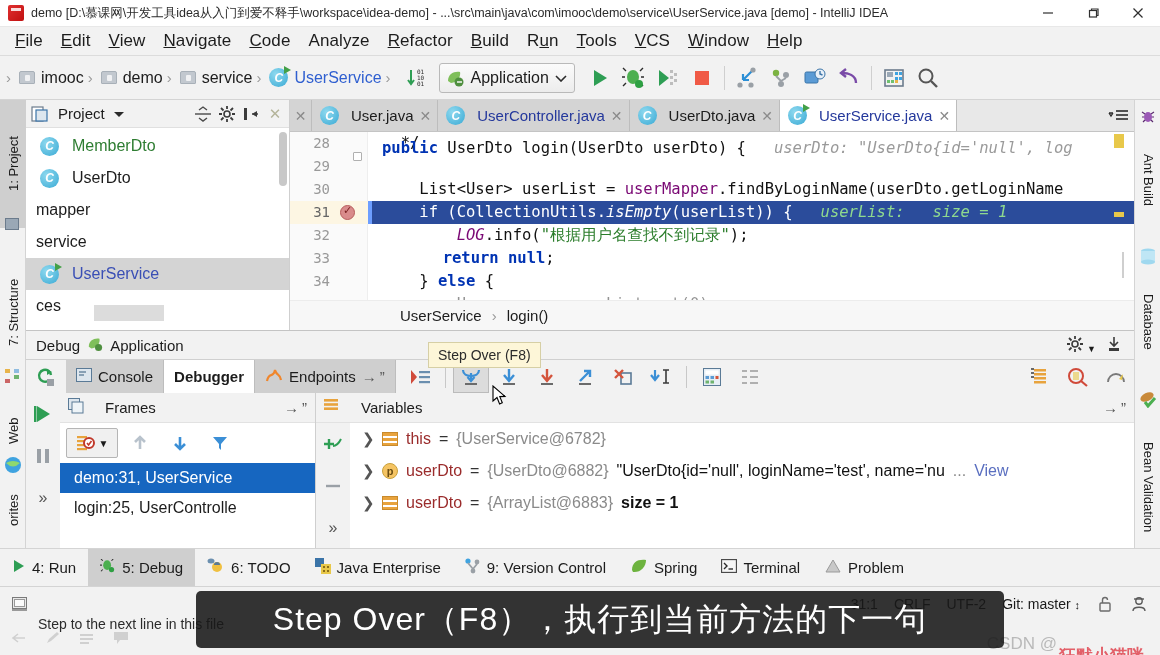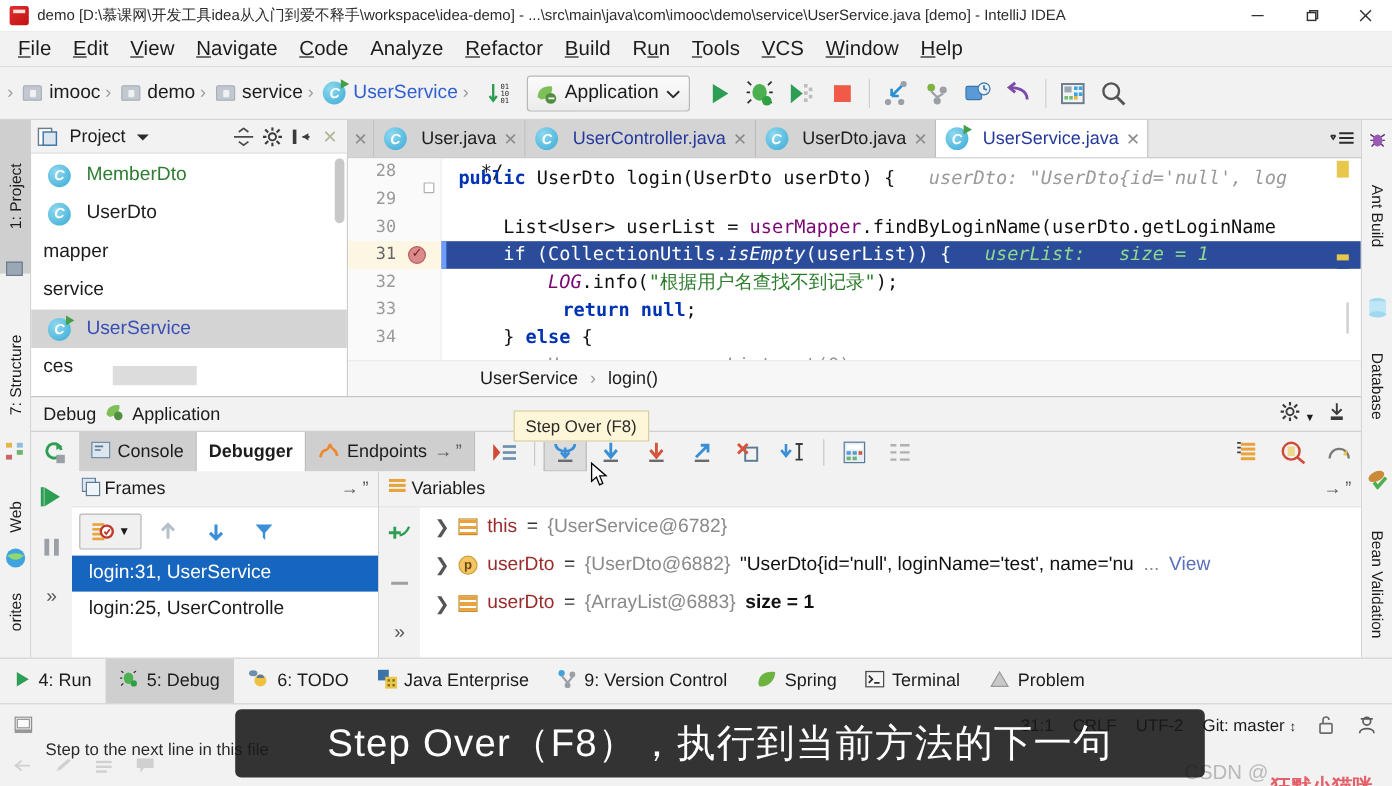--- a/index.html
+++ b/index.html
@@ -658,7 +658,7 @@
 
       <div class="cl" style="top:92px; left:14px;"><span class="t">        </span><span class="f" style="font-style:italic;">LOG</span><span class="t">.info(</span><span class="st">"根据用户名查找不到记录"</span><span class="t">);</span></div>
 
-      <div class="cl" style="top:115px; left:26px;"><span class="t">        </span><span class="k">return </span><span class="k">null</span><span class="t">;</span></div>
+      <div class="cl" style="top:115px; left:0;"><span class="t">        </span><span class="k">return </span><span class="k">null</span><span class="t">;</span></div>
 
       <div class="cl" style="top:138px; left:14px;"><span class="t">    } </span><span class="k">else</span><span class="t"> {</span></div>
 

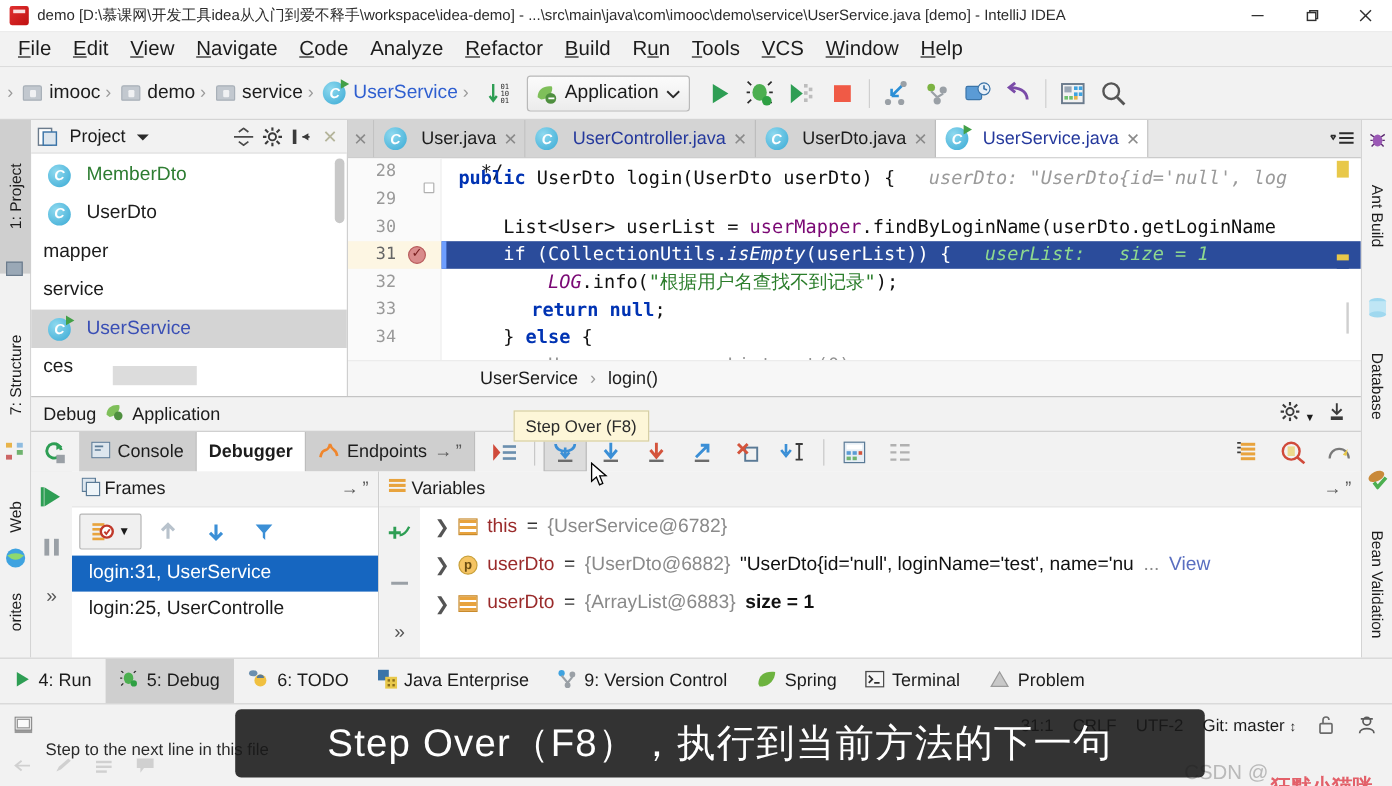--- a/index.html
+++ b/index.html
@@ -228,7 +228,7 @@
   .dcolbtn { width:34px; height:42px; display:flex;align-items:center;justify-content:center; }
   .frames-pane { width: 256px; background:#ffffff; border-right:1px solid #cfcfcf; position:relative; }
   .pane-head {
-    height: 30px; background:#f2f2f2; display:flex;align-items:center;gap:3px;padding:0 8px;
+    height: 30px; background:#f2f2f2; display:flex;align-items:center;gap:21px;padding:0 8px;
     font-size:15px; color:#1c1c1c; border-bottom:1px solid #e2e2e2;
   }
   .pane-head .grow { flex:1; }

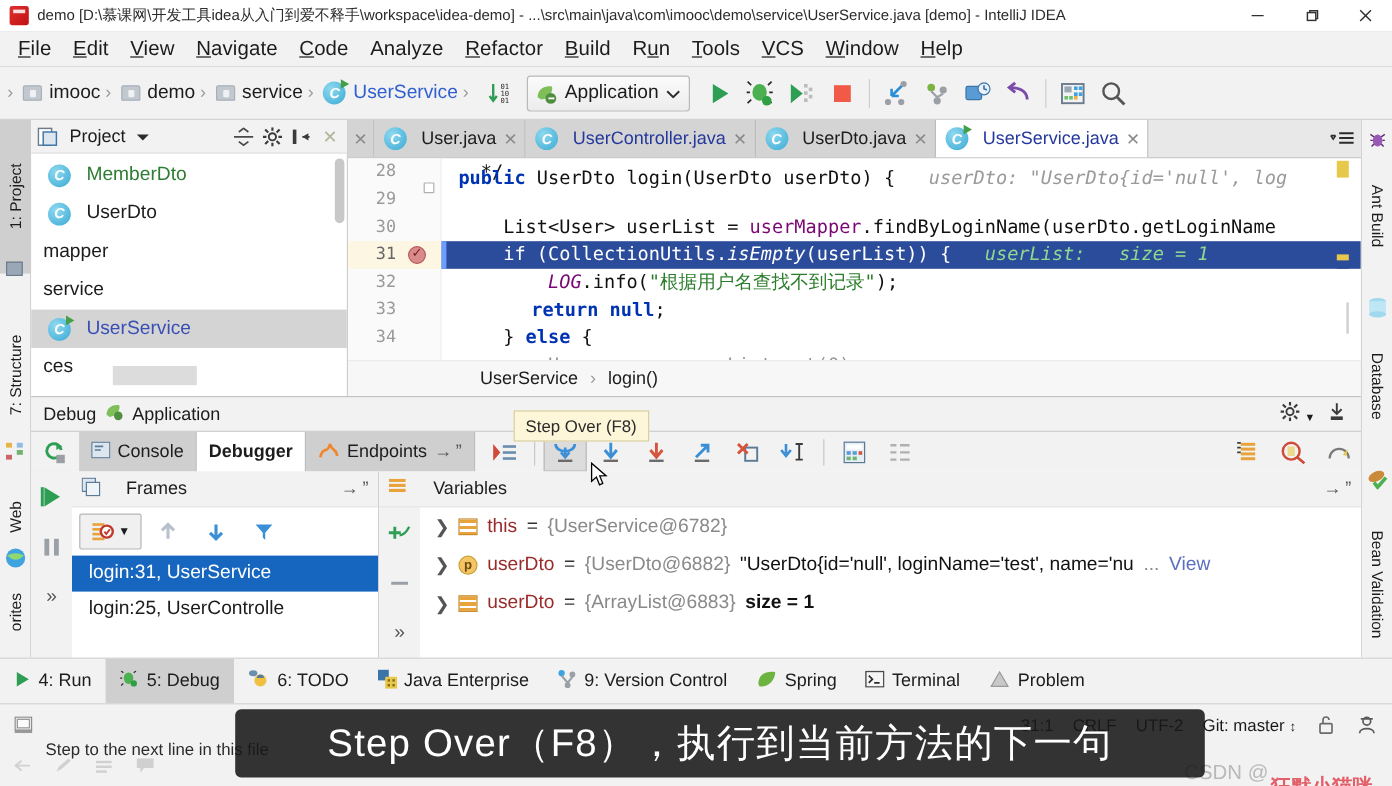--- a/index.html
+++ b/index.html
@@ -904,7 +904,7 @@
           </div>
         </div>
         <div class="frow sel">
-          <span>login:31, UserService</span>
+          <span>demo:31, UserService</span>
         </div>
         <div class="frow">
           <span>login:25, UserControlle</span>

